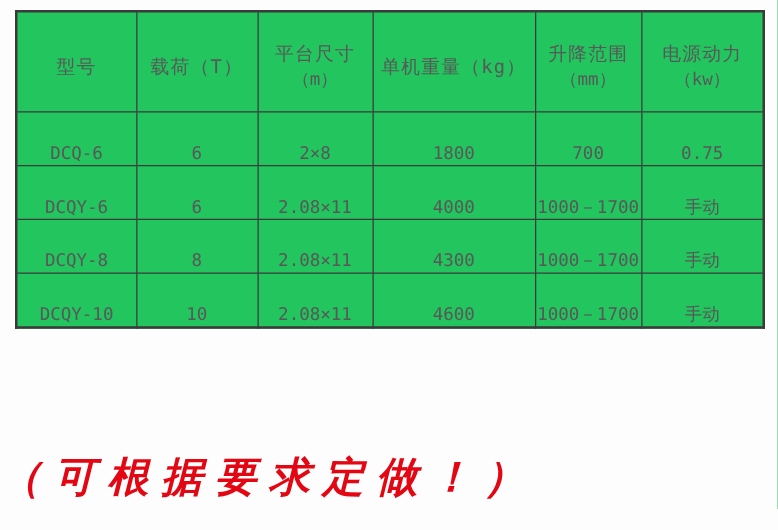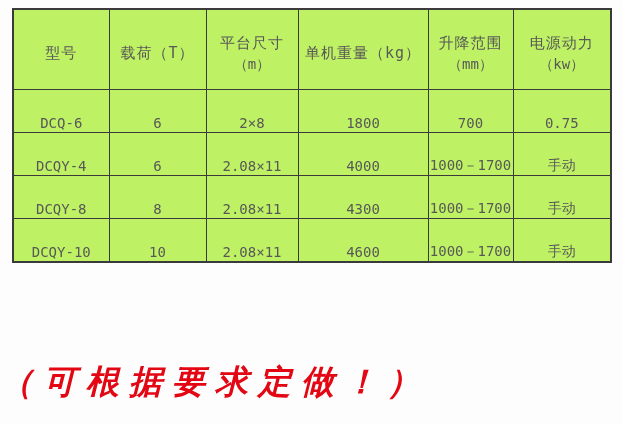--- a/index.html
+++ b/index.html
@@ -21,7 +21,7 @@
     width: 598px;
     border-collapse: collapse;
     table-layout: fixed;
-    background: #bef264;
+    background: #22c55e;
     border: 2px solid #3a3a3a;
   }
   table.spec-table th,

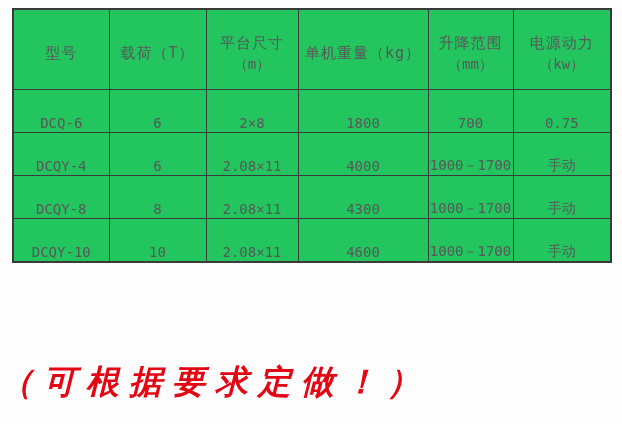--- a/index.html
+++ b/index.html
@@ -124,7 +124,7 @@
       <td>0.75</td>
     </tr>
     <tr>
-      <td>DCQY-4</td>
+      <td>DCQY-6</td>
       <td>6</td>
       <td>2.08×11</td>
       <td>4000</td>

